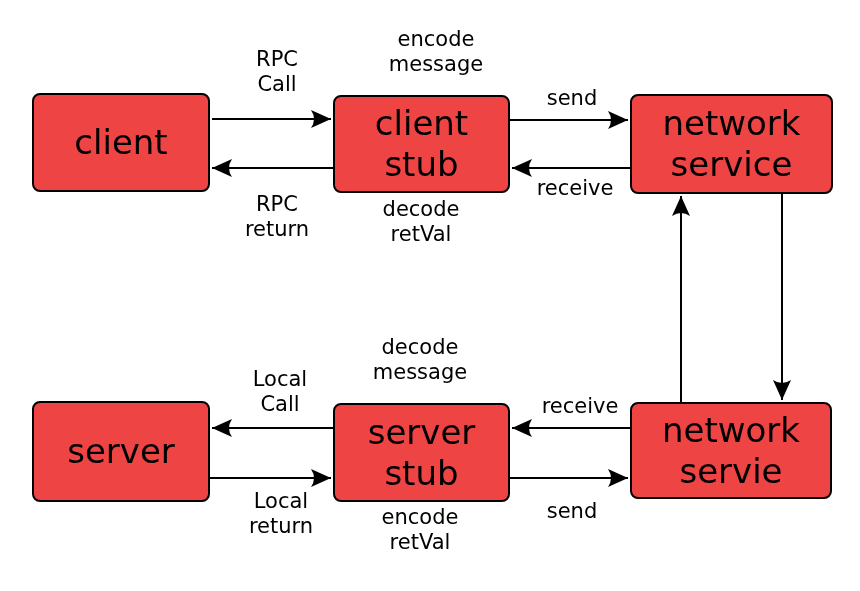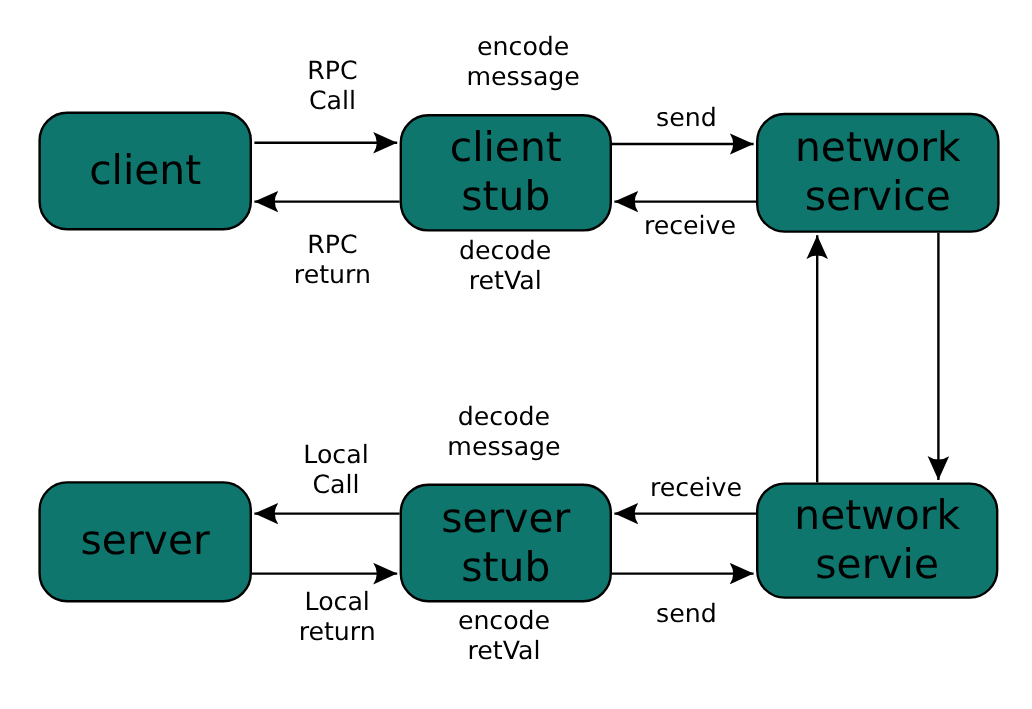--- a/index.html
+++ b/index.html
@@ -31,8 +31,8 @@
     position: absolute;
     box-sizing: border-box;
     border: 2.5px solid #000000;
-    border-radius: 24px;
-    background: #0f766e;
+    border-radius: 8px;
+    background: #ef4444;
     display: flex;
     align-items: center;
     justify-content: center;

